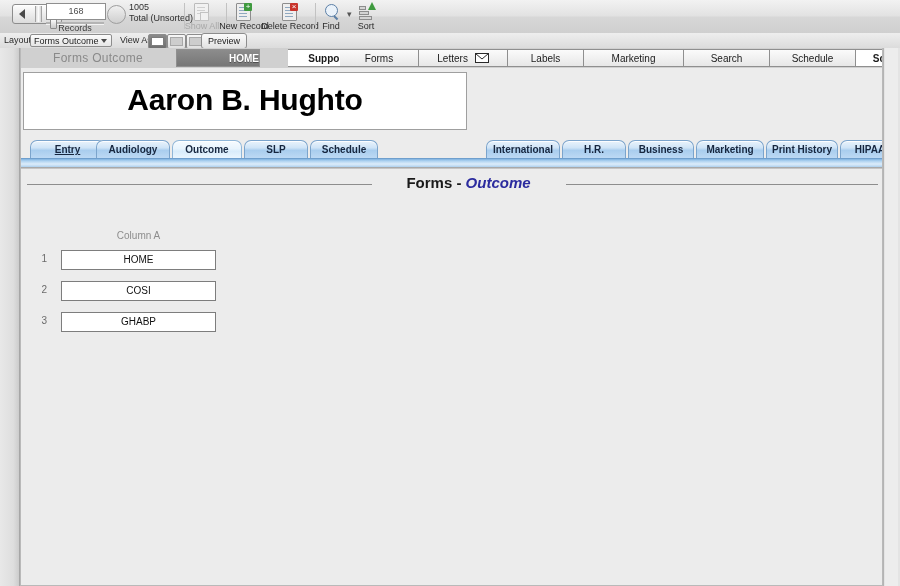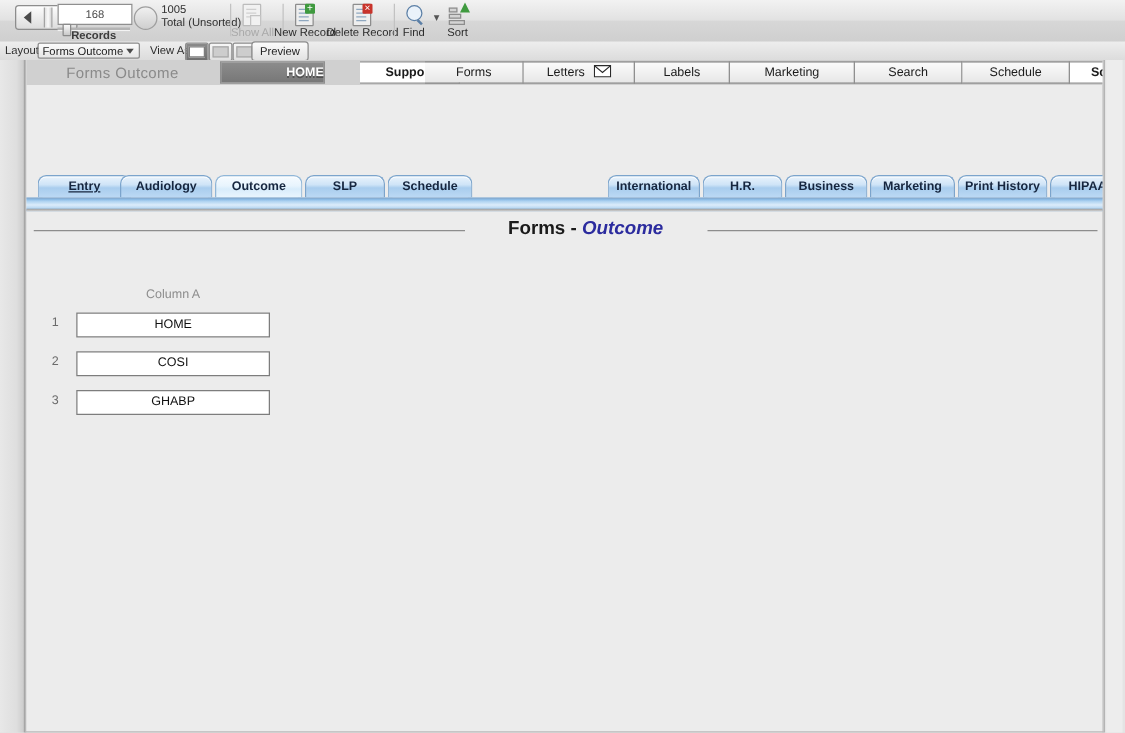--- a/index.html
+++ b/index.html
@@ -40,7 +40,7 @@
   .rec-slider .track{position:absolute;left:0;top:1px;width:58px;height:2px;background:#b4b4b4;border-bottom:1px solid #f3f3f3;}
   .rec-slider .knob{position:absolute;left:4px;top:-2px;width:5px;height:8px;border-radius:1px;
     background:linear-gradient(to bottom,#fafafa,#c9c9c9);border:1px solid #8b8b8b;}
-  .rec-label{position:absolute;left:46px;top:23px;width:58px;text-align:center;font-size:9px;color:#3c3c3c;font-weight:bold;}
+  .rec-label{position:absolute;left:46px;top:23px;width:58px;text-align:center;font-size:9px;color:#3c3c3c;}
 
   .pie-circle{
     position:absolute;left:107px;top:5px;width:17px;height:17px;border-radius:50%;

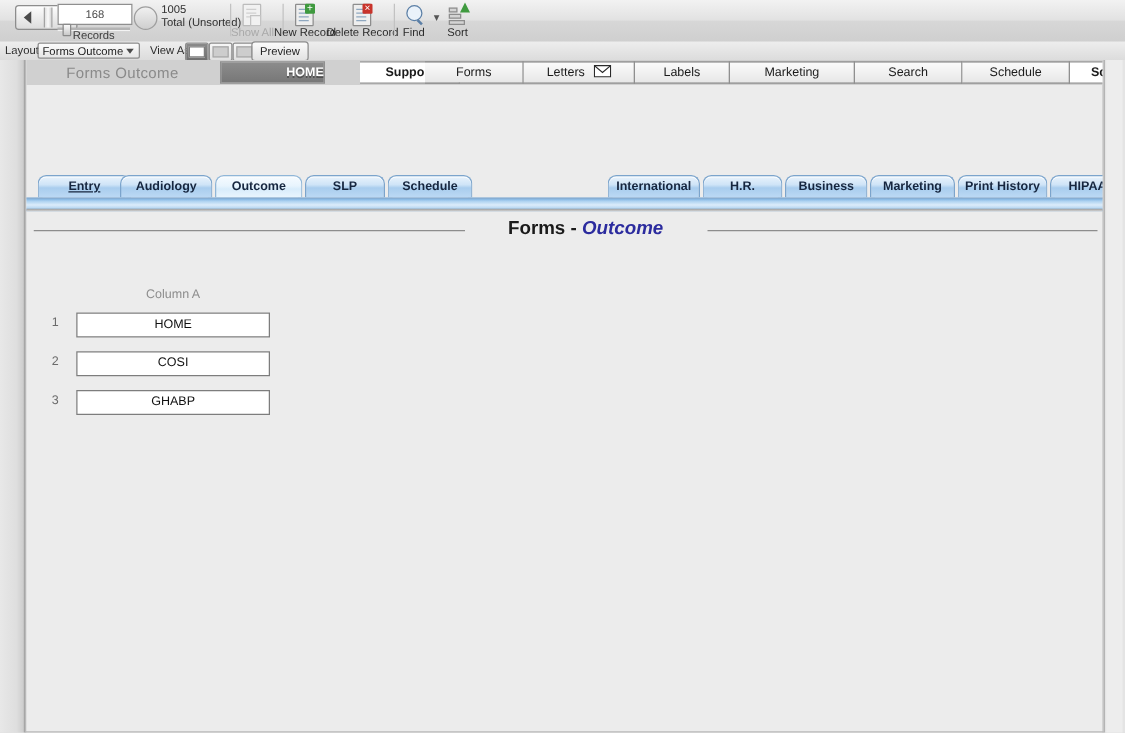--- a/index.html
+++ b/index.html
@@ -339,6 +339,9 @@
         </div>
       </div>
 
+      <div class="namecard">
+        <div class="nm">Aaron B. Hughto</div>
+      </div>
 
       <div class="bluewrap">
         <div class="btab" style="left:9px;width:75px;text-decoration:underline;">

